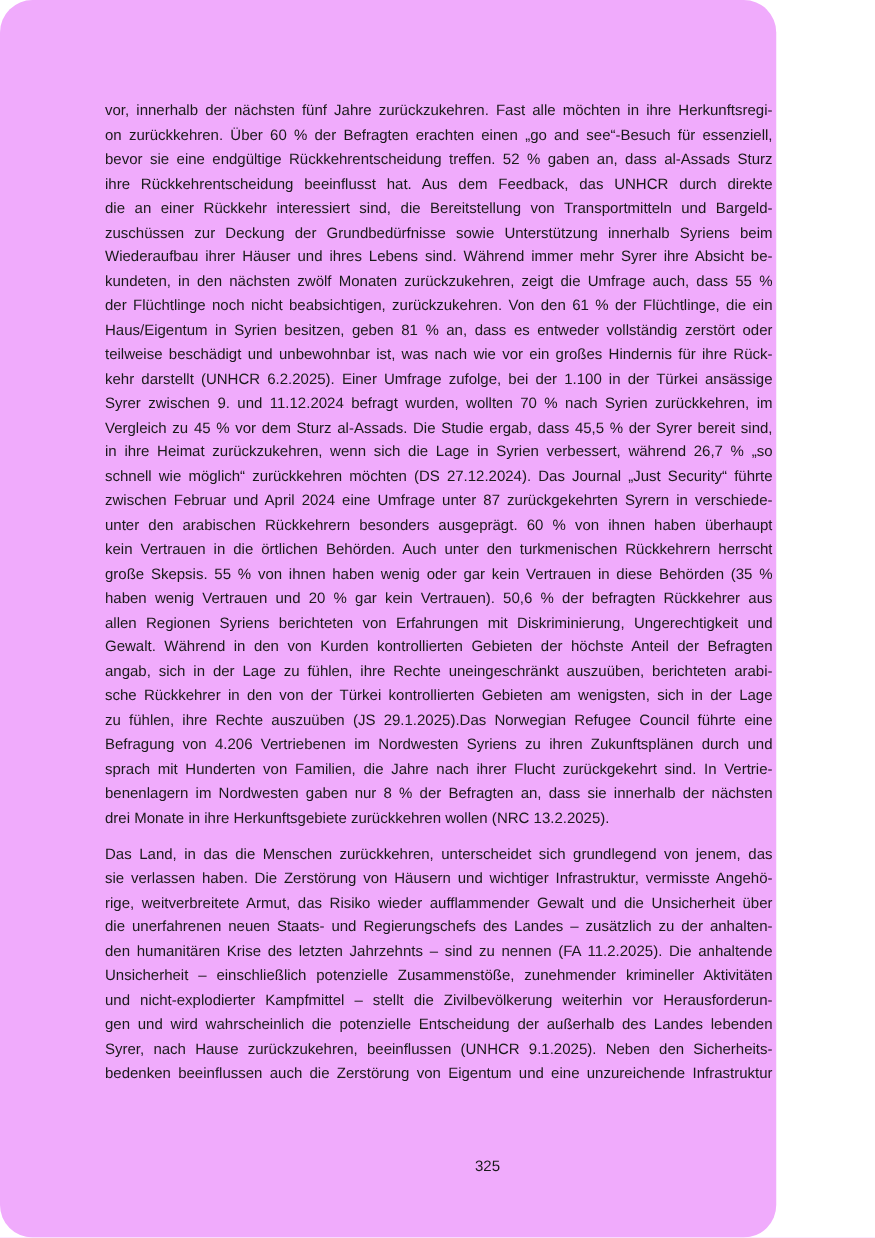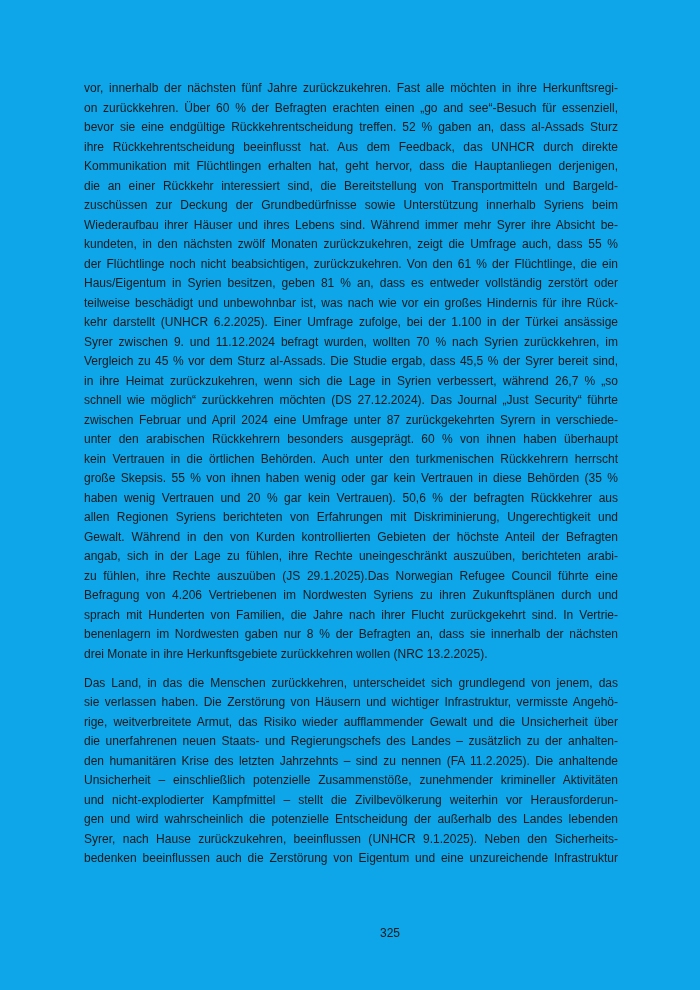--- a/index.html
+++ b/index.html
@@ -9,12 +9,13 @@
   }
   .page {
     position: relative;
-    width: 700px;
+    width: 621px;
     height: 990px;
-    background: #0ea5e9;
+    background: #f0abfc;
     font-family: "Liberation Sans", "DejaVu Sans", sans-serif;
     color: #1a1a1a;
     overflow: hidden;
+    border-radius: 26px;
   }
   .text-block {
     position: absolute;

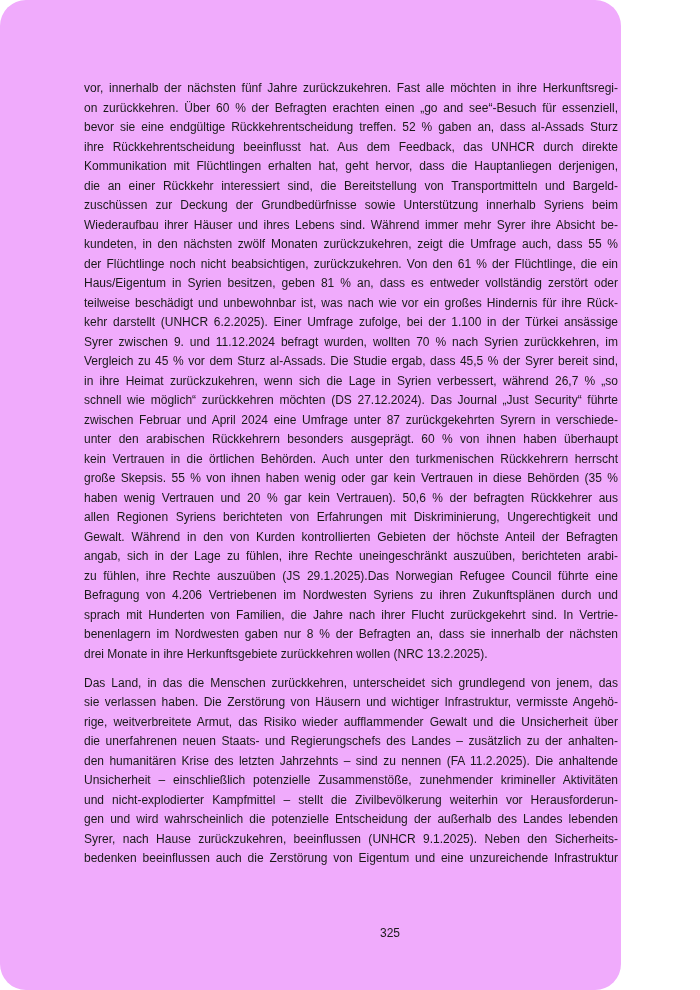--- a/index.html
+++ b/index.html
@@ -67,7 +67,6 @@
         <div class="line"><span>on zurückkehren. Über 60 % der Befragten erachten einen „go and see“-Besuch für essenziell,</span></div>
         <div class="line"><span>bevor sie eine endgültige Rückkehrentscheidung treffen. 52 % gaben an, dass al-Assads Sturz</span></div>
         <div class="line"><span>ihre Rückkehrentscheidung beeinflusst hat. Aus dem Feedback, das UNHCR durch direkte</span></div>
-        <div class="line"><span>Kommunikation mit Flüchtlingen erhalten hat, geht hervor, dass die Hauptanliegen derjenigen,</span></div>
         <div class="line"><span>die an einer Rückkehr interessiert sind, die Bereitstellung von Transportmitteln und Bargeld-</span></div>
         <div class="line"><span>zuschüssen zur Deckung der Grundbedürfnisse sowie Unterstützung innerhalb Syriens beim</span></div>
         <div class="line"><span>Wiederaufbau ihrer Häuser und ihres Lebens sind. Während immer mehr Syrer ihre Absicht be-</span></div>

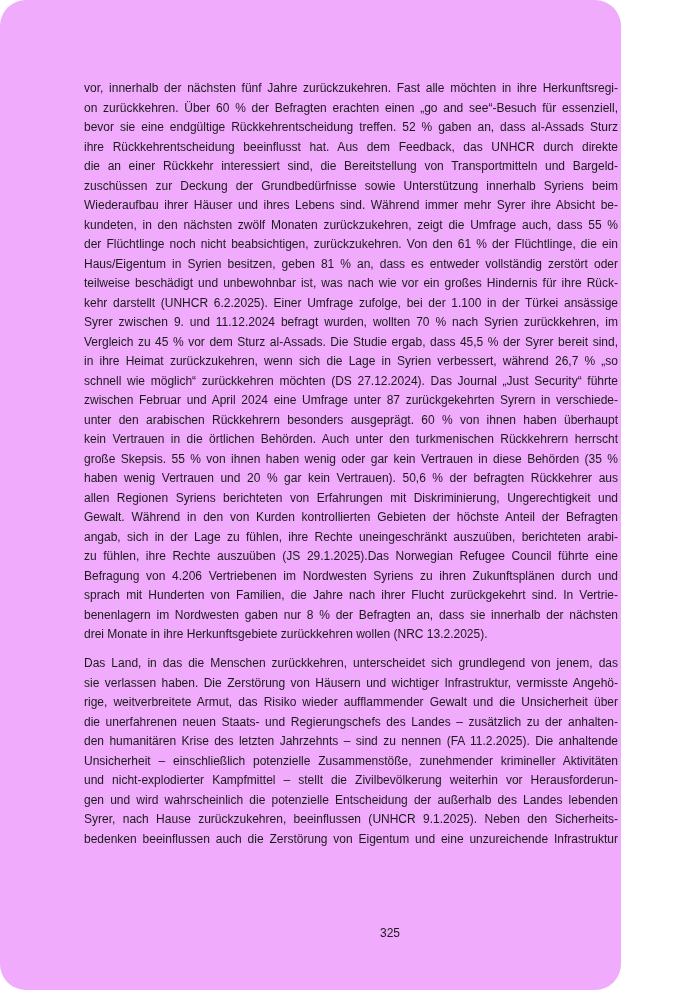--- a/index.html
+++ b/index.html
@@ -87,6 +87,7 @@
         <div class="line"><span>allen Regionen Syriens berichteten von Erfahrungen mit Diskriminierung, Ungerechtigkeit und</span></div>
         <div class="line"><span>Gewalt. Während in den von Kurden kontrollierten Gebieten der höchste Anteil der Befragten</span></div>
         <div class="line"><span>angab, sich in der Lage zu fühlen, ihre Rechte uneingeschränkt auszuüben, berichteten arabi-</span></div>
+        <div class="line"><span>sche Rückkehrer in den von der Türkei kontrollierten Gebieten am wenigsten, sich in der Lage</span></div>
         <div class="line"><span>zu fühlen, ihre Rechte auszuüben (</span><span class="doclink">JS 29.1.2025</span><span>).Das Norwegian Refugee Council führte eine</span></div>
         <div class="line"><span>Befragung von 4.206 Vertriebenen im Nordwesten Syriens zu ihren Zukunftsplänen durch und</span></div>
         <div class="line"><span>sprach mit Hunderten von Familien, die Jahre nach ihrer Flucht zurückgekehrt sind. In Vertrie-</span></div>

